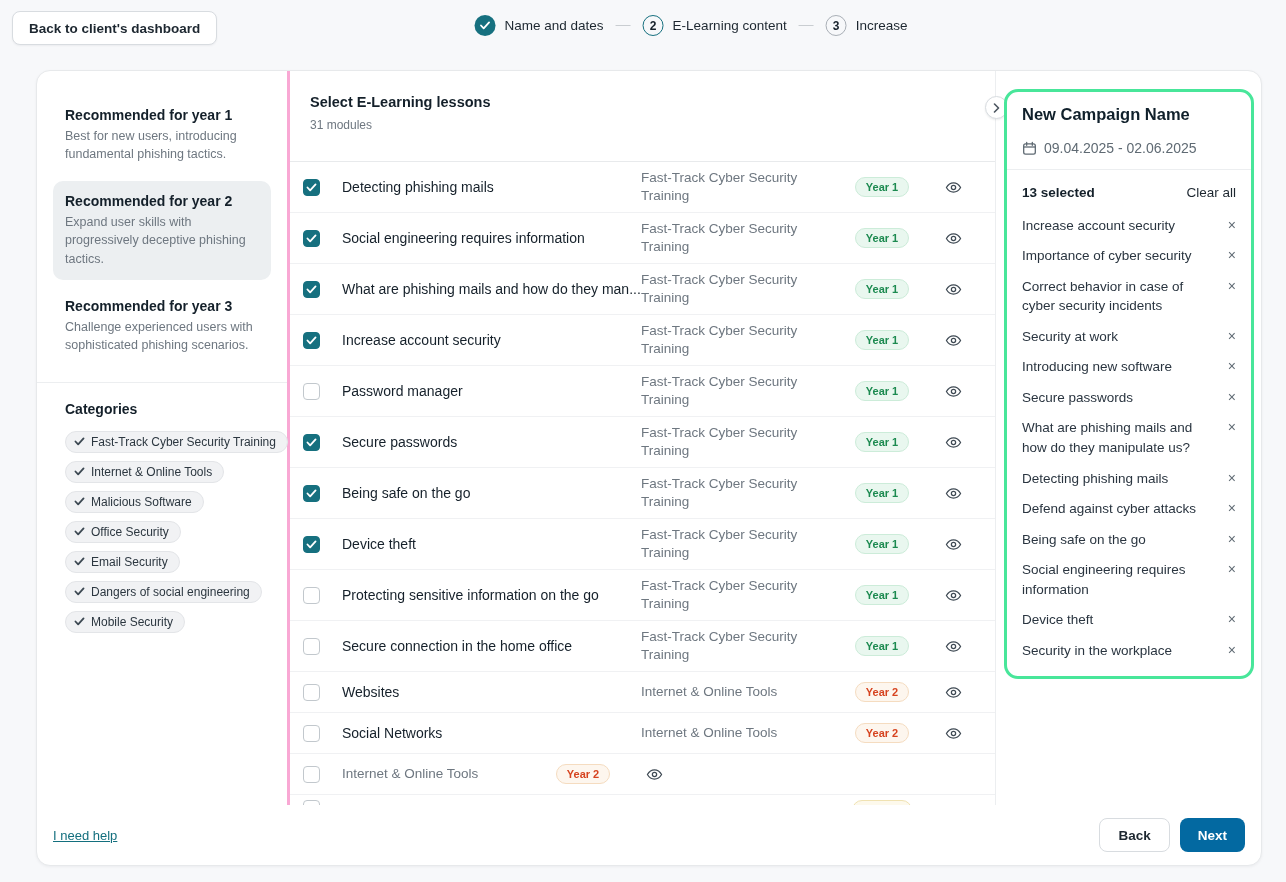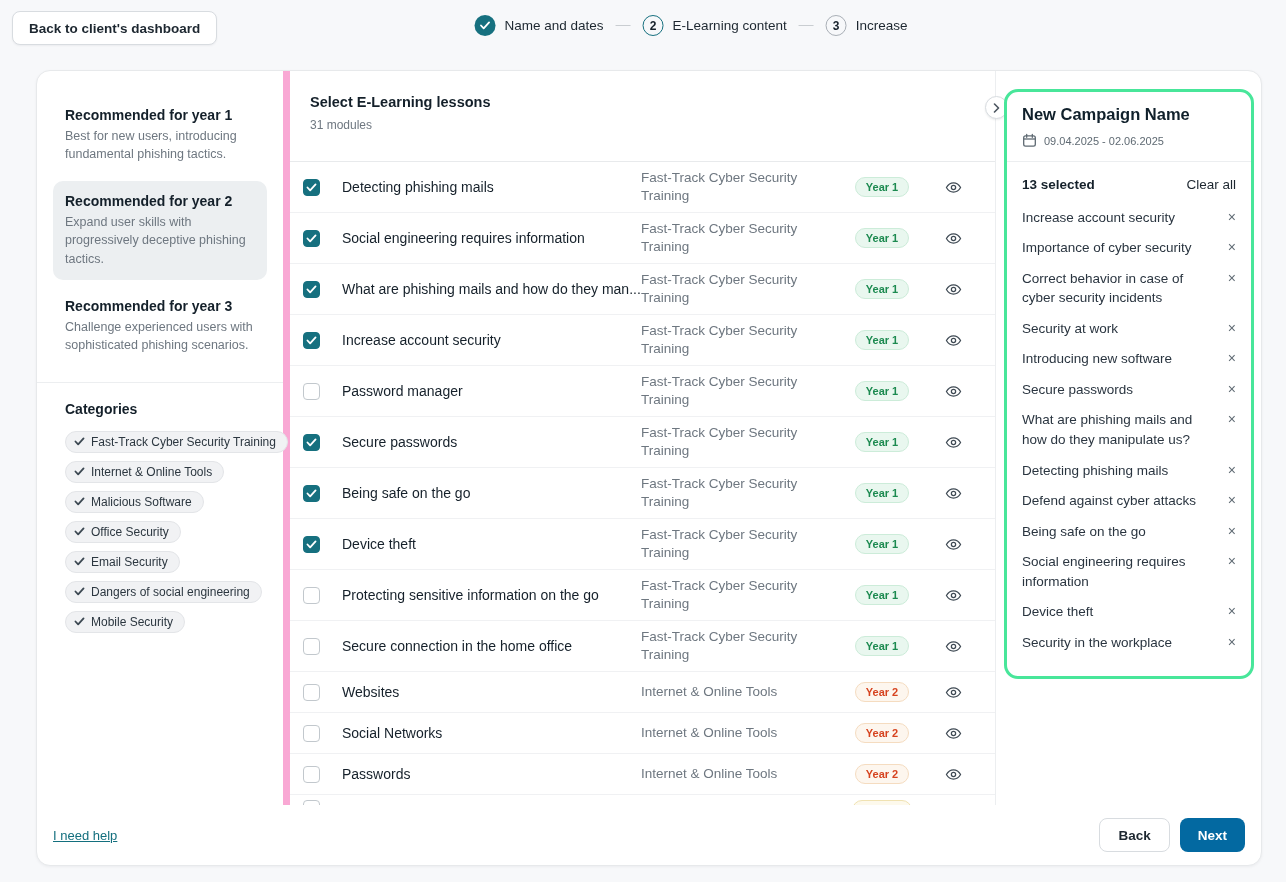--- a/index.html
+++ b/index.html
@@ -38,7 +38,7 @@
   }
   .card-body{position:absolute;top:0;left:0;right:0;bottom:60px;display:flex;overflow:hidden;}
   
-  .sidebar{width:253px;flex:none;border-right:7px solid #f9a8d4;padding:24px 16px 0;box-sizing:border-box;}
+  .sidebar{width:253px;flex:none;border-right:3px solid #f9a8d4;padding:24px 16px 0;box-sizing:border-box;}
   .rec-item{padding:12px;border-radius:10px;margin-bottom:6px;cursor:pointer;}
   .rec-item.selected{background:#eceff1;}
   .rec-title{font-size:14px;font-weight:600;color:#14202a;margin-bottom:4px;}

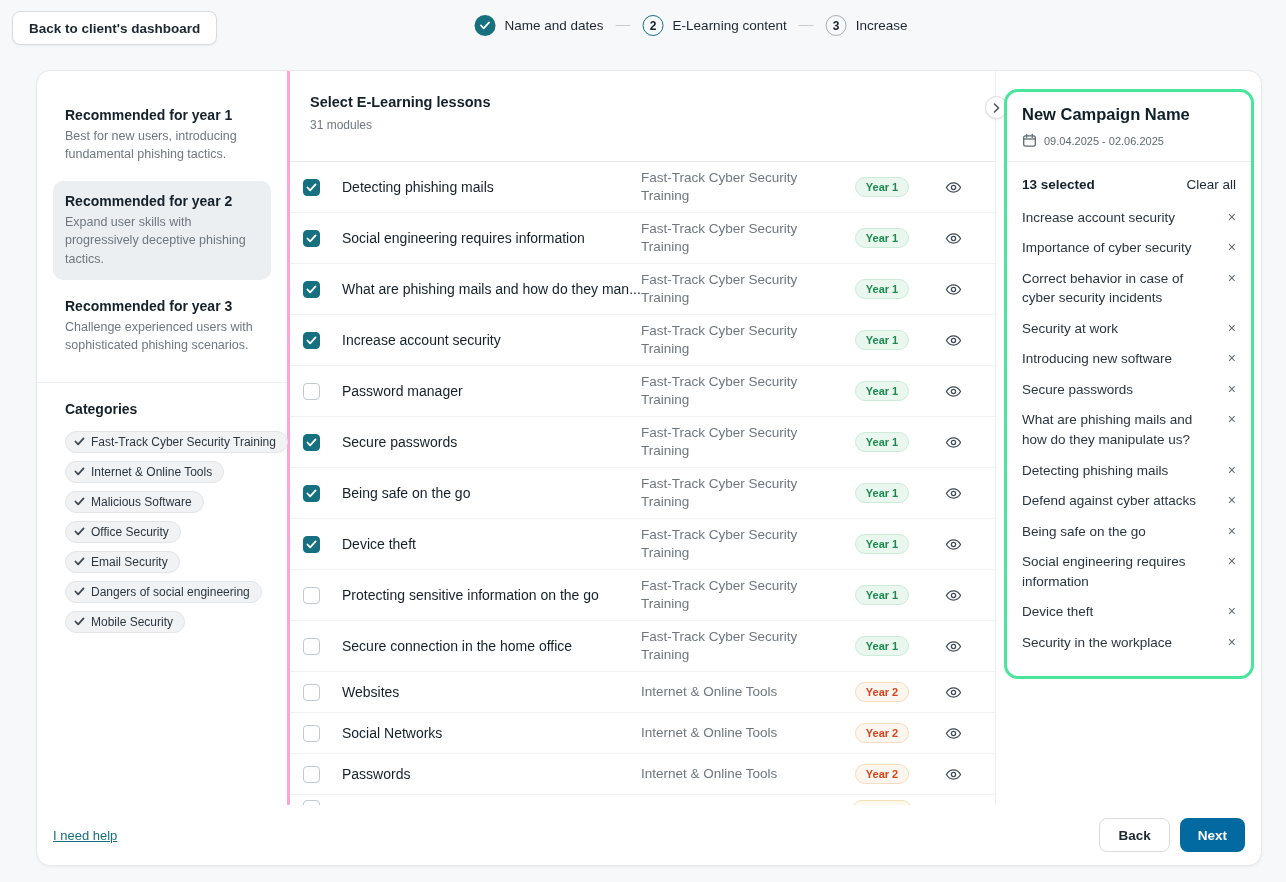--- a/index.html
+++ b/index.html
@@ -90,7 +90,7 @@
     background:#fff;border:3px solid #48e69a;border-radius:14px;padding:13px 15px 0;z-index:2;
   }
   .panel-title{font-size:16.5px;font-weight:700;color:#10202b;}
-  .panel-date{display:flex;align-items:center;gap:7px;font-size:11px;color:#5f6a73;margin-top:9px;}
+  .panel-date{display:flex;align-items:center;gap:7px;font-size:14px;color:#5f6a73;margin-top:16px;}
   .panel-divider{height:1px;background:#eceef0;margin:13px -15px 0;}
   .selected-header{display:flex;justify-content:space-between;align-items:center;margin-top:15px;font-size:13.5px;}
   .selected-count{font-weight:700;color:#14202a;}

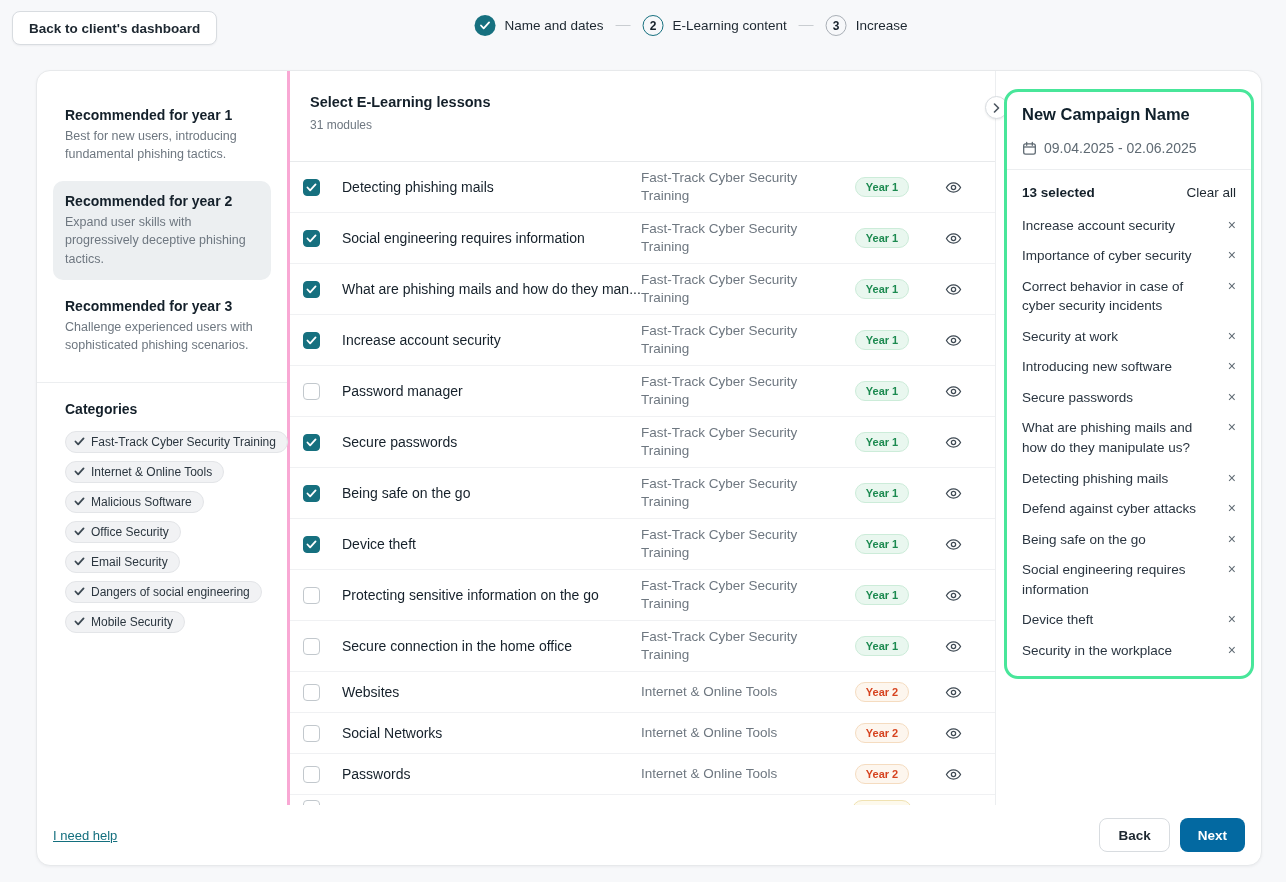--- a/index.html
+++ b/index.html
@@ -415,7 +415,6 @@
           </div>
           <div class="lesson-row short">
             <span class="checkbox"></span>
-            <span class="lesson-name">Passwords</span>
             <span class="lesson-category">Internet &amp; Online Tools</span>
             <span class="badge-cell">
               <span class="badge year2">Year 2</span>

